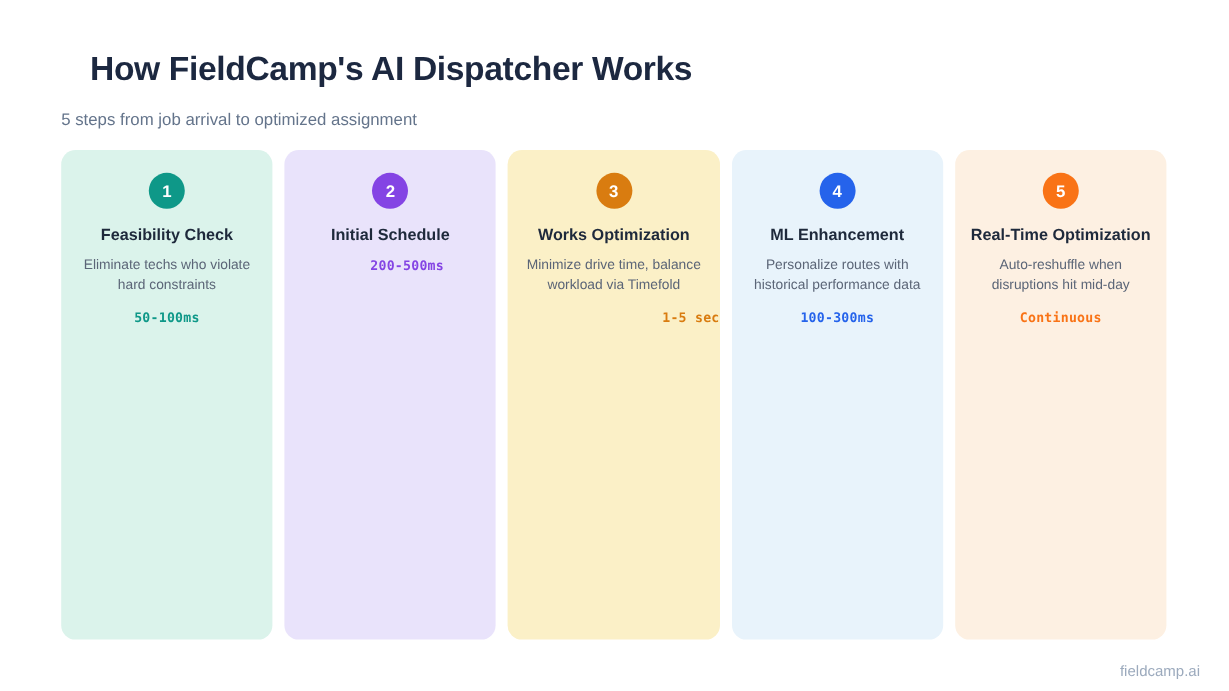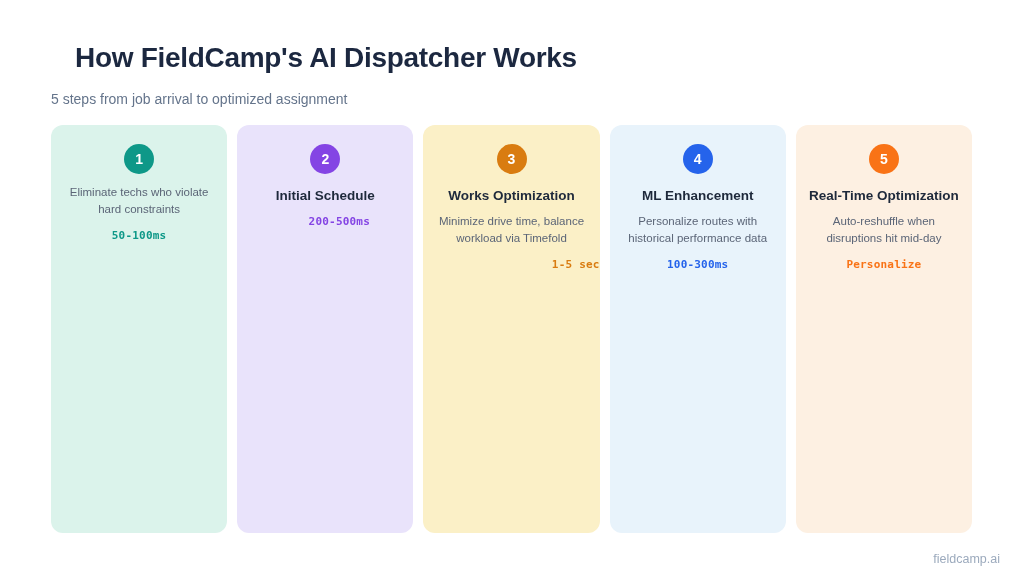--- a/index.html
+++ b/index.html
@@ -89,6 +89,7 @@
 
   <article class="card" style="background-color: rgb(219, 243, 235);">
     <div class="badge" style="background-color: rgb(14, 152, 136);">1</div>
+    <h3 class="card-title">Feasibility Check</h3>
     <p class="card-desc">Eliminate techs who violate hard constraints</p>
     <div class="card-timing" style="color: rgb(14, 152, 136);">50-100ms</div>
   </article>

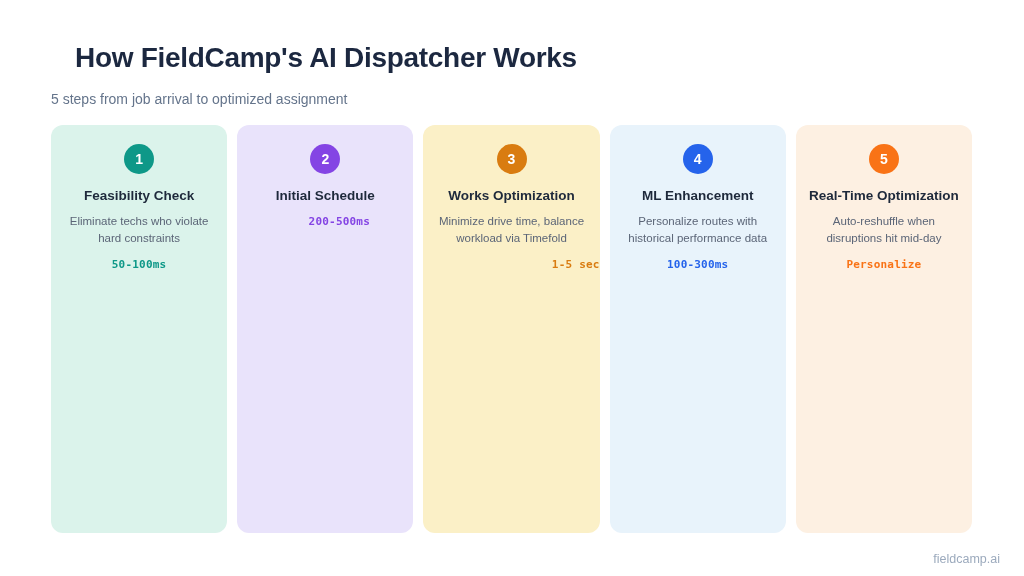--- a/index.html
+++ b/index.html
@@ -118,7 +118,7 @@
     <div class="badge" style="background-color: rgb(249, 115, 22);">5</div>
     <h3 class="card-title">Real-Time Optimization</h3>
     <p class="card-desc">Auto-reshuffle when disruptions hit mid-day</p>
-    <div class="card-timing" style="color: rgb(249, 115, 22);">Personalize</div>
+    <div class="card-timing" style="color: rgb(249, 115, 22);">Continuous</div>
   </article>
 
 </main>

